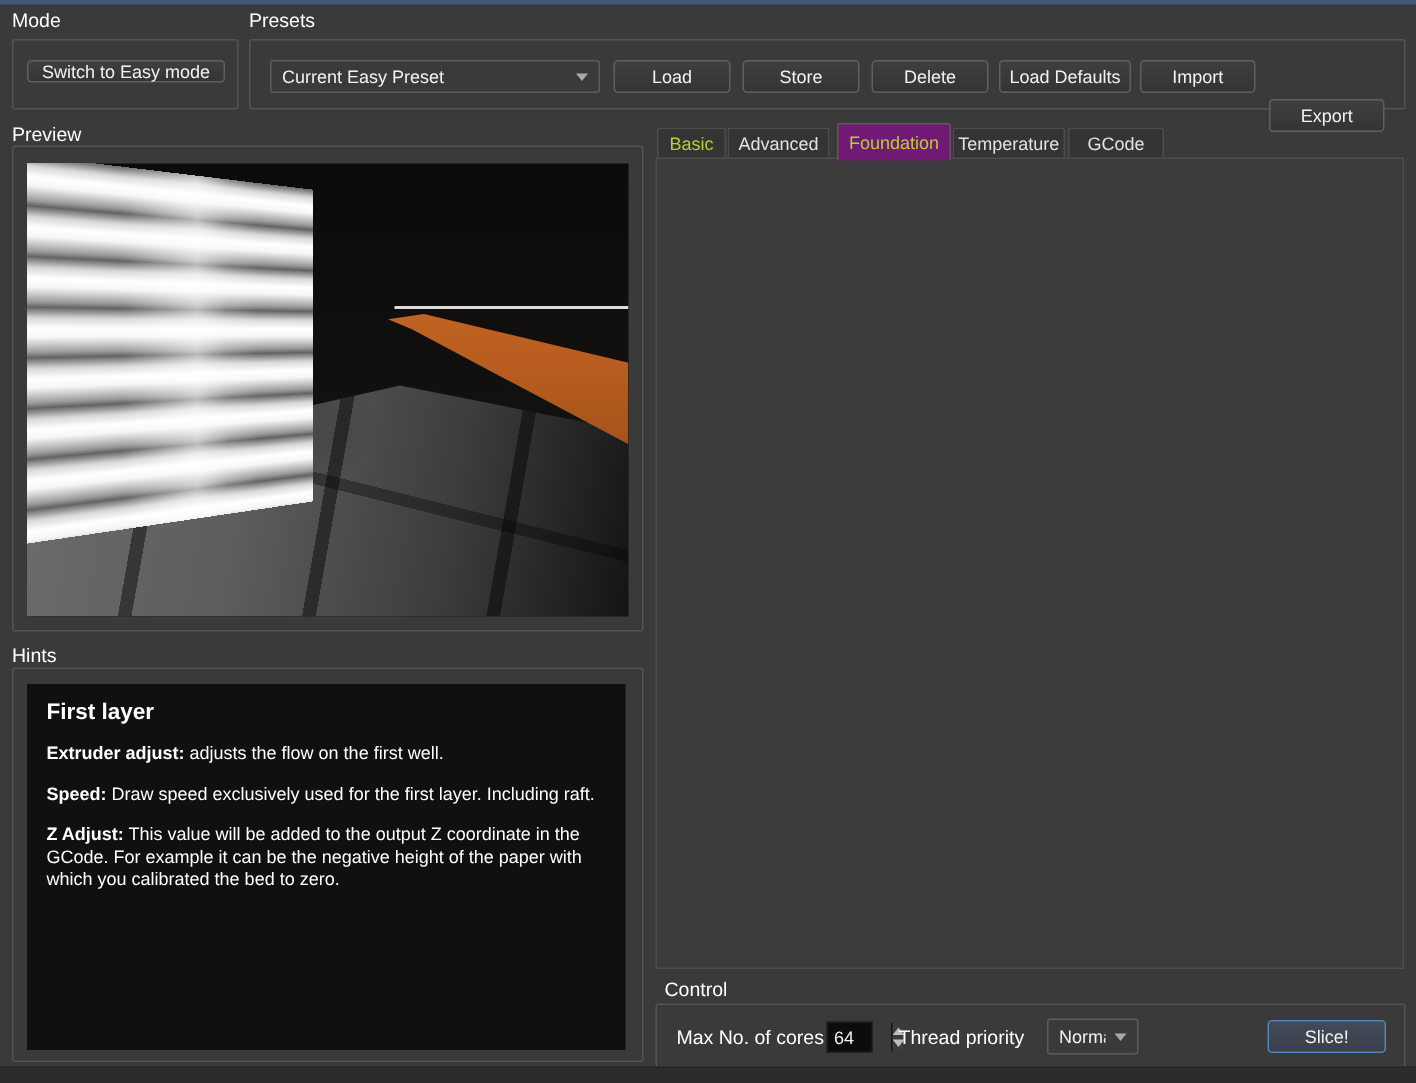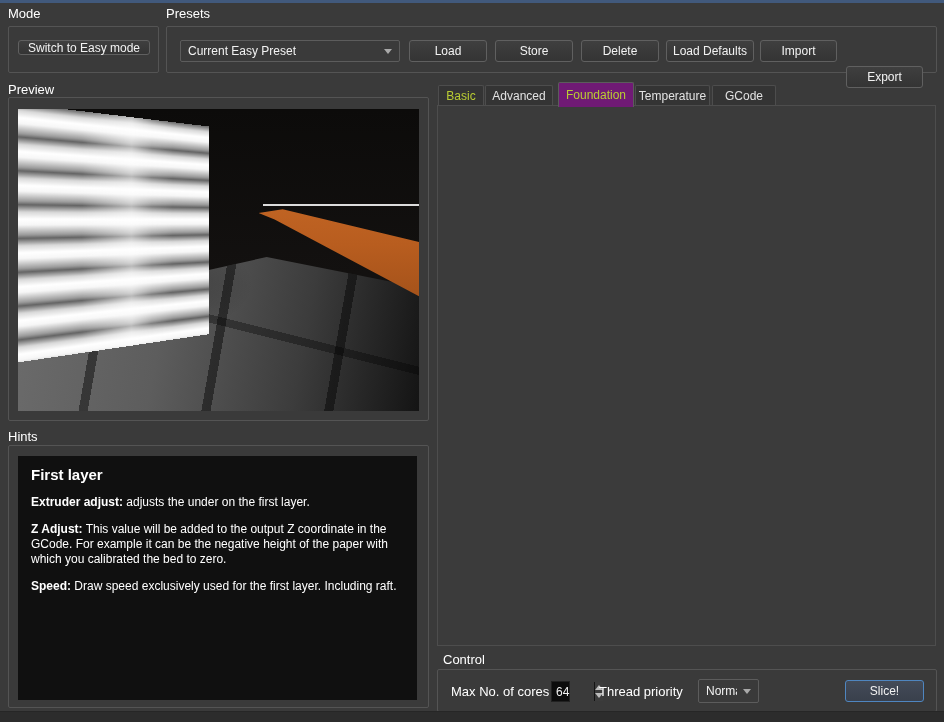--- a/index.html
+++ b/index.html
@@ -137,7 +137,7 @@
   <div class="abs groupbox" style="left:8px;top:445px;width:419px;height:261px;">
     <div class="hintbox" style="position:absolute;left:9px;top:10px;width:399px;height:244px;">
       <h1>First layer</h1>
-      <p><b>Extruder adjust:</b><span> adjusts the under on the first layer.</span></p>
+      <p><b>Extruder adjust:</b><span> adjusts the flow on the first well.</span></p>
       <p><b>Z Adjust:</b><span> This value will be added to the output Z coordinate in the GCode. For example it can be the negative height of the paper with which you calibrated the bed to zero.</span></p>
       <p><b>Speed:</b><span> Draw speed exclusively used for the first layer. Including raft.</span></p>
     </div>

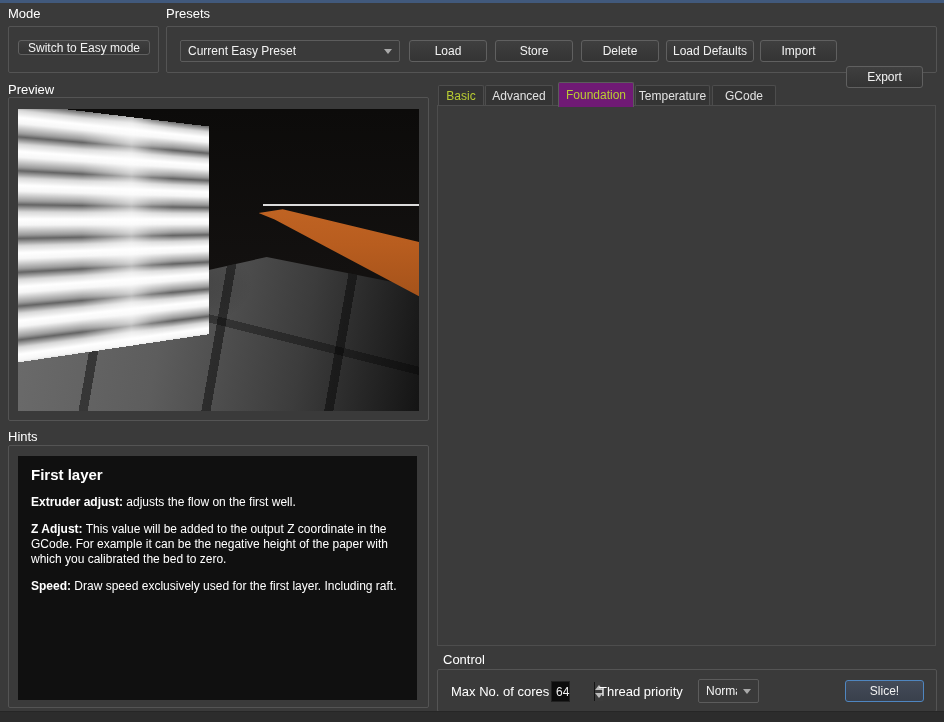--- a/index.html
+++ b/index.html
@@ -138,8 +138,8 @@
     <div class="hintbox" style="position:absolute;left:9px;top:10px;width:399px;height:244px;">
       <h1>First layer</h1>
       <p><b>Extruder adjust:</b><span> adjusts the flow on the first well.</span></p>
+      <p><b>Speed:</b><span> Draw speed exclusively used for the first layer. Including raft.</span></p>
       <p><b>Z Adjust:</b><span> This value will be added to the output Z coordinate in the GCode. For example it can be the negative height of the paper with which you calibrated the bed to zero.</span></p>
-      <p><b>Speed:</b><span> Draw speed exclusively used for the first layer. Including raft.</span></p>
     </div>
   </div>
 

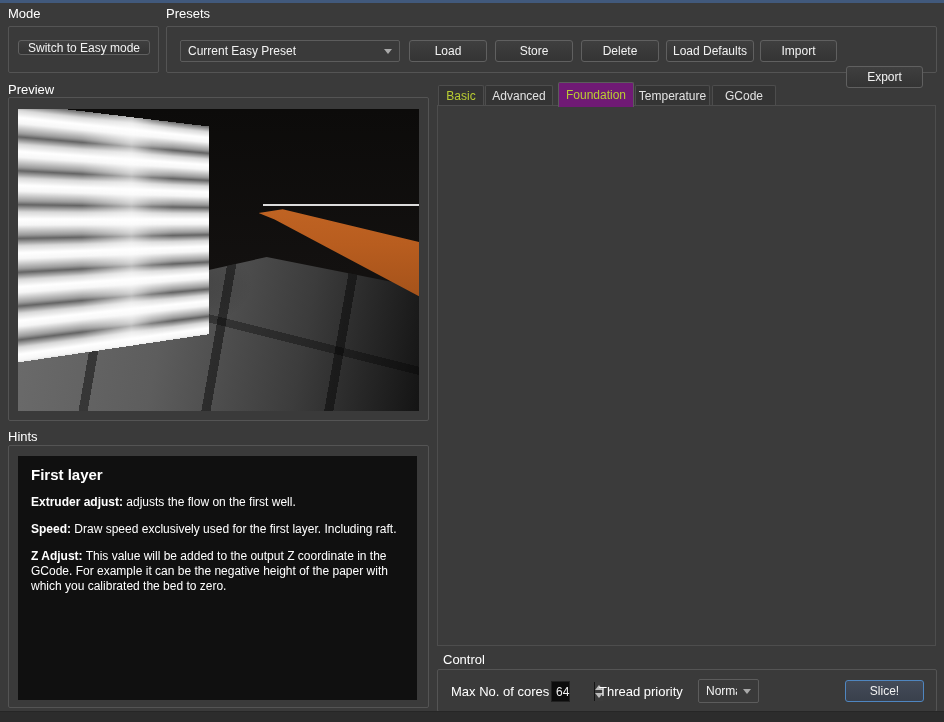--- a/index.html
+++ b/index.html
@@ -313,7 +313,7 @@
   <div class="abs lbl" style="left:443px;top:652px;">Control</div>
   <div class="abs groupbox" style="left:437px;top:669px;width:498px;height:41px;">
     <div class="abs lbl" style="left:13px;top:14px;">Max No. of cores</div>
-    <div class="spin" style="position:absolute;left:113px;top:11px;width:19px;height:21px;gap:21px;">
+    <div class="spin" style="position:absolute;left:113px;top:11px;width:31px;height:21px;gap:21px;">
       <span class="val">64</span>
       <span class="arrows">
           <i class="tri-up"></i>

